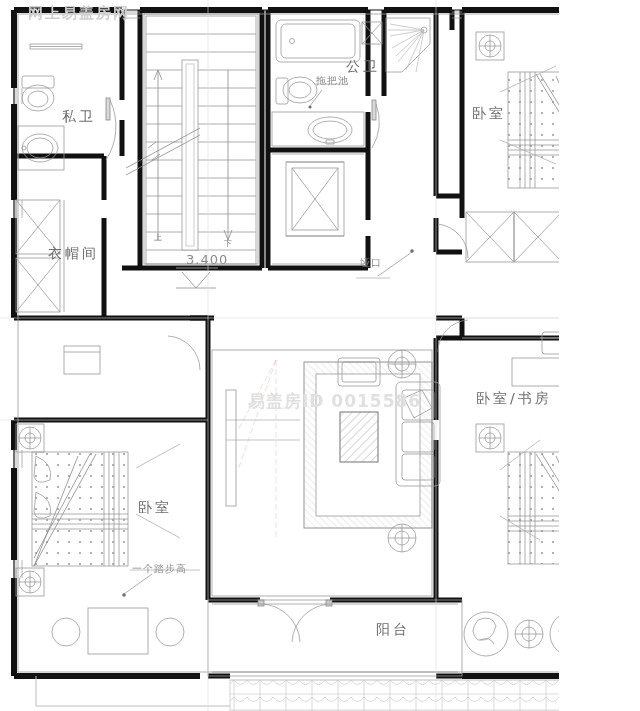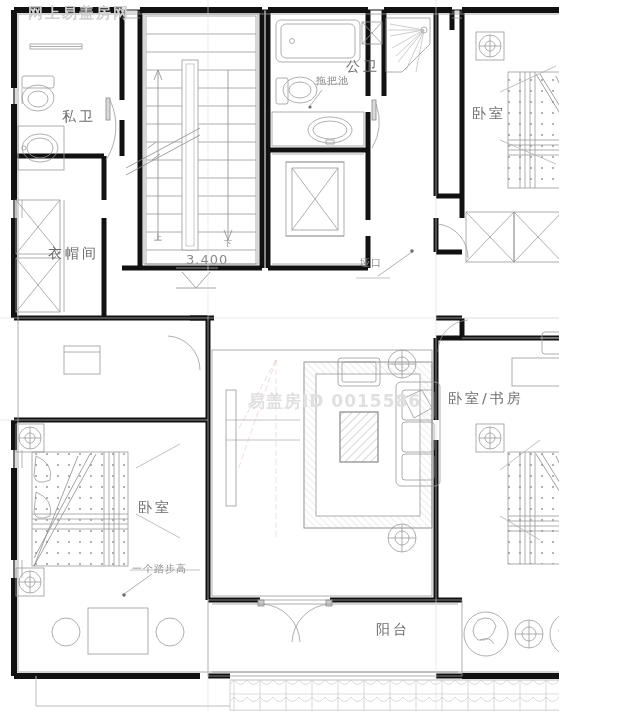--- a/index.html
+++ b/index.html
@@ -425,7 +425,7 @@
   <div class="lbl room" style="left:48px;top:245px">衣帽间</div>
   <div class="lbl room" style="left:346px;top:58px">公卫</div>
   <div class="lbl room" style="left:472px;top:105px">卧室</div>
-  <div class="lbl room" style="left:448px;top:390px">卧室/书房</div>
+  <div class="lbl room" style="left:476px;top:390px">卧室/书房</div>
   <div class="lbl room" style="left:138px;top:499px">卧室</div>
   <div class="lbl room" style="left:376px;top:621px">阳台</div>
 

